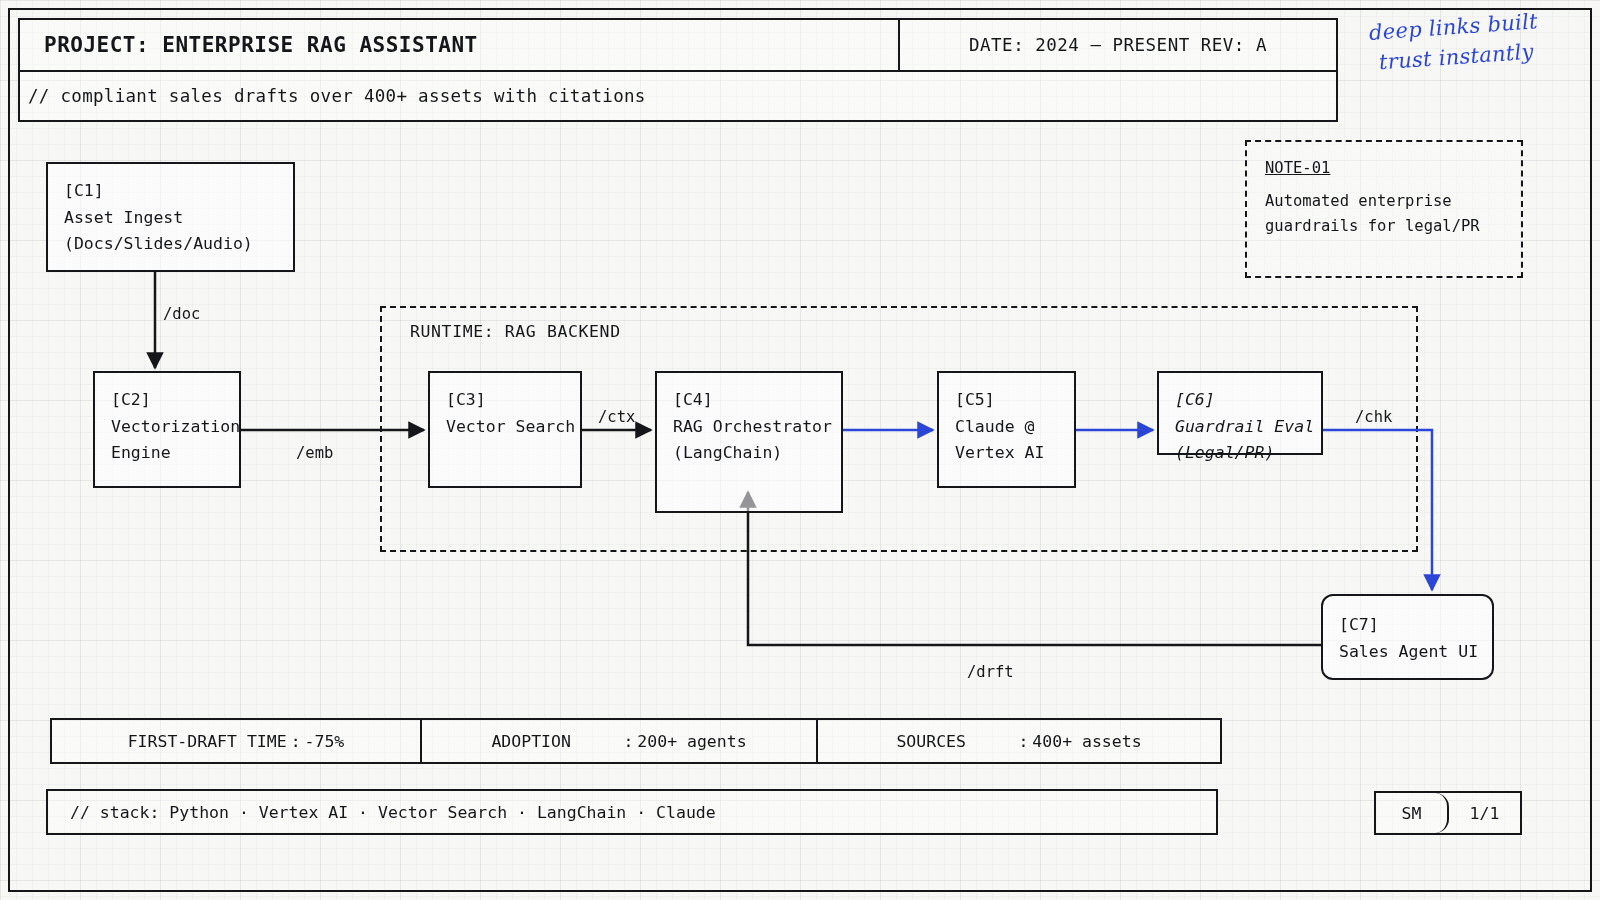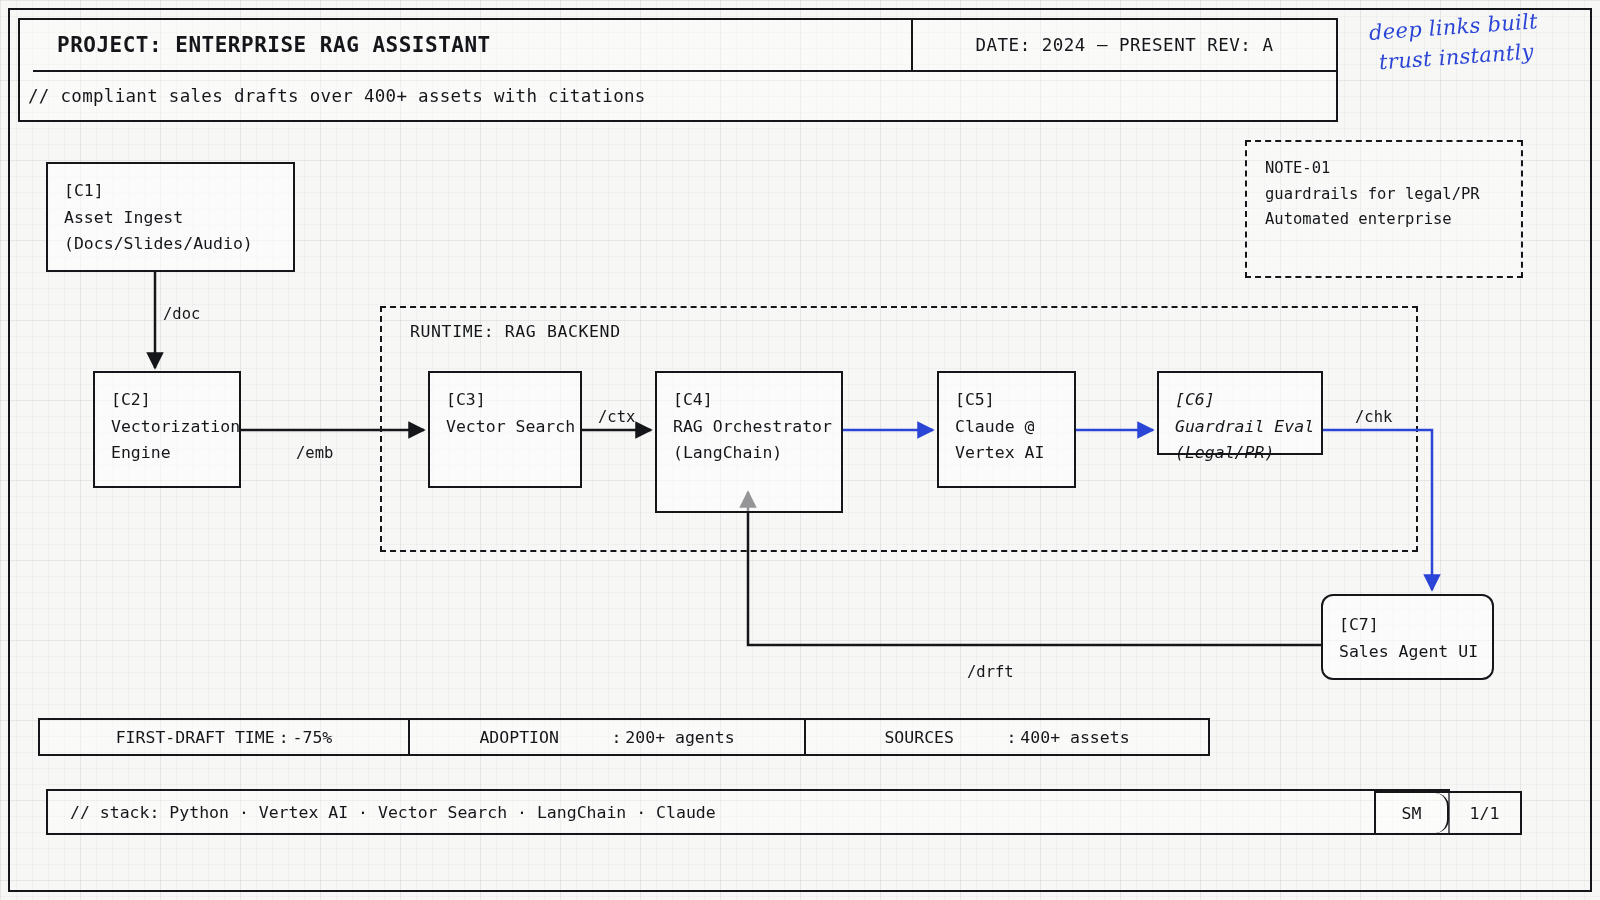--- a/index.html
+++ b/index.html
@@ -47,7 +47,6 @@
     border-bottom: 2.5px solid #14161a;
     display: flex;
     align-items: center;
-    margin-left: 13px;
   }
   #project-title {
     flex: 0 0 880px;

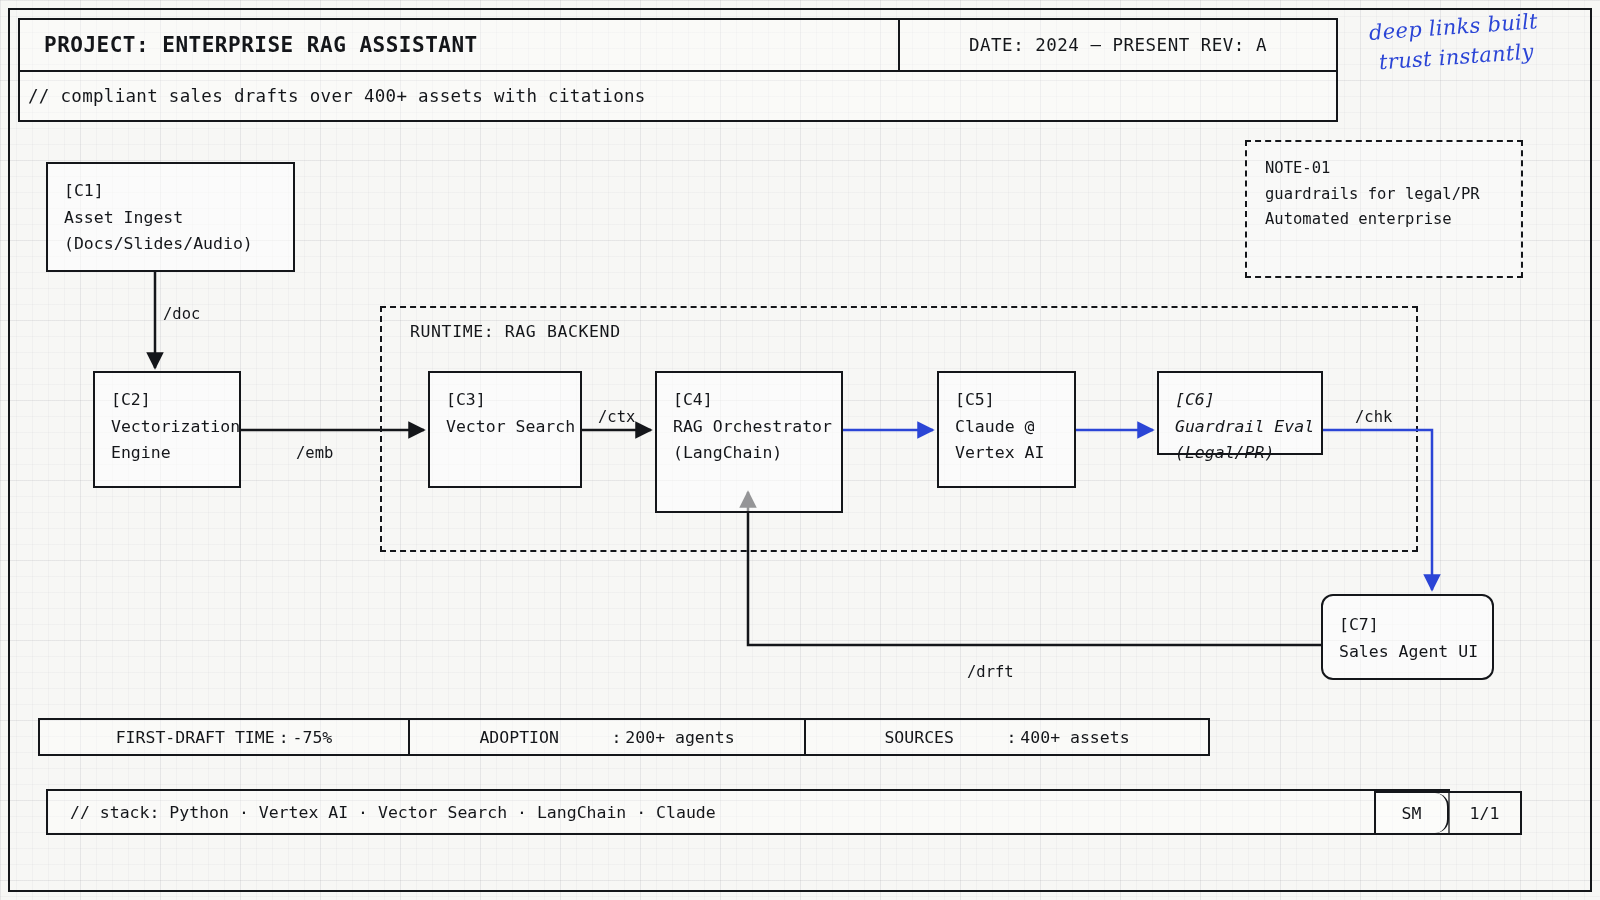--- a/index.html
+++ b/index.html
@@ -106,7 +106,7 @@
     line-height: 1.58;
     color: #14161a;
   }
-  #note-box .note-id { margin-bottom: 2px; }
+  #note-box .note-id { margin-bottom: 9px; text-decoration: underline; }
 
   
   #runtime-container {

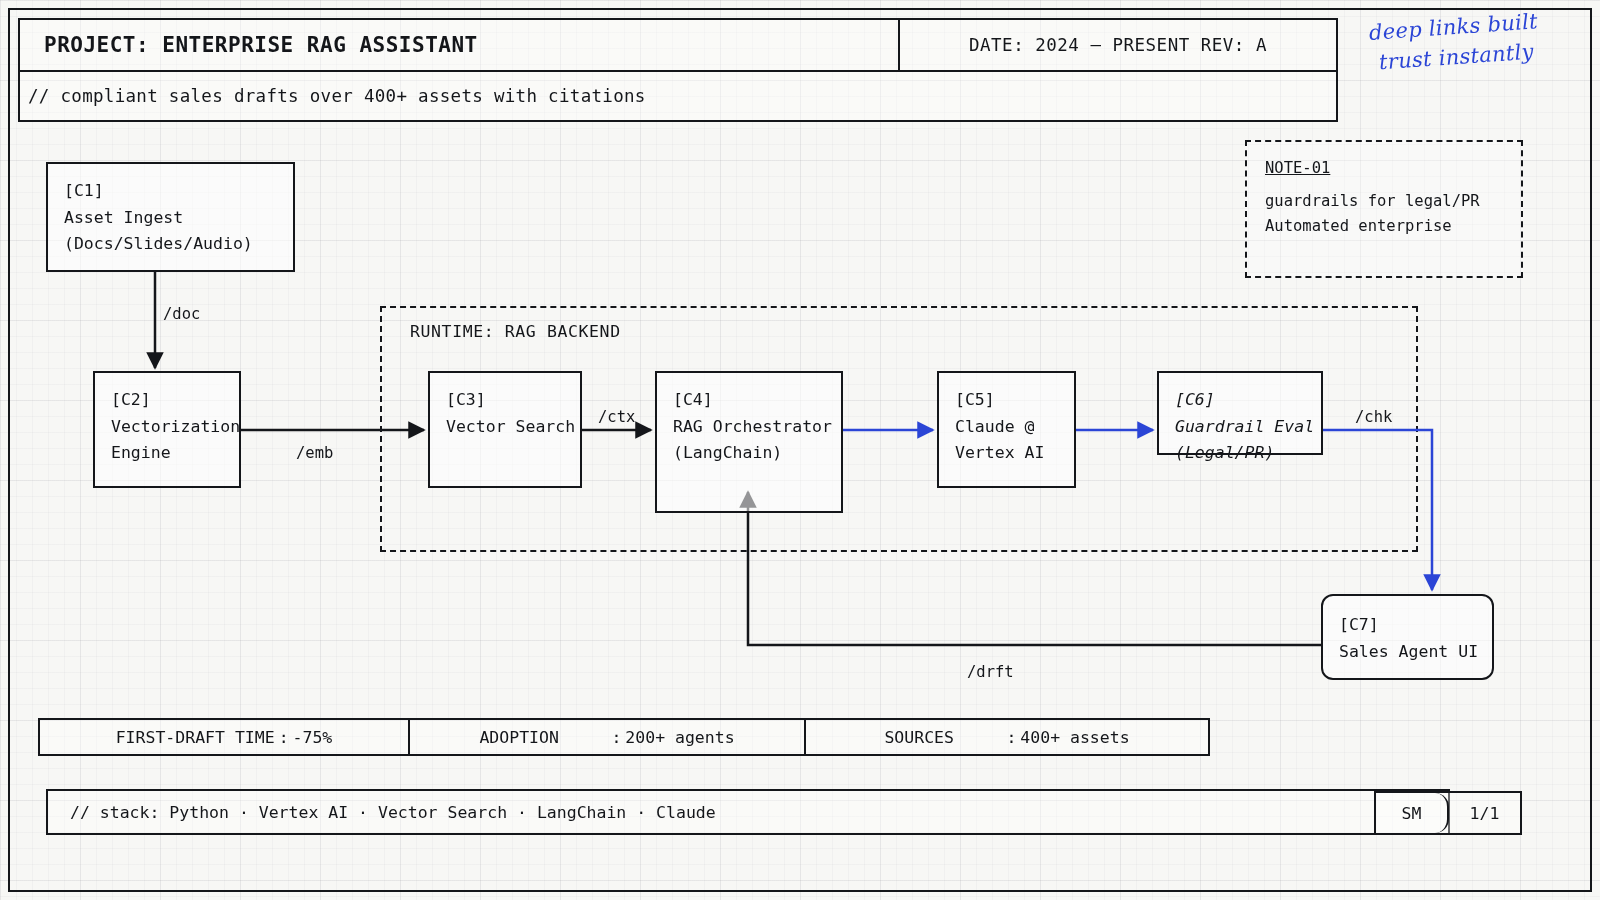--- a/index.html
+++ b/index.html
@@ -248,8 +248,8 @@
 
 <div id="note-box">
   <div class="note-id">NOTE-01</div>
+  <div>Automated enterprise</div>
   <div>guardrails for legal/PR</div>
-  <div>Automated enterprise</div>
 </div>
 
 <div id="runtime-container"></div>

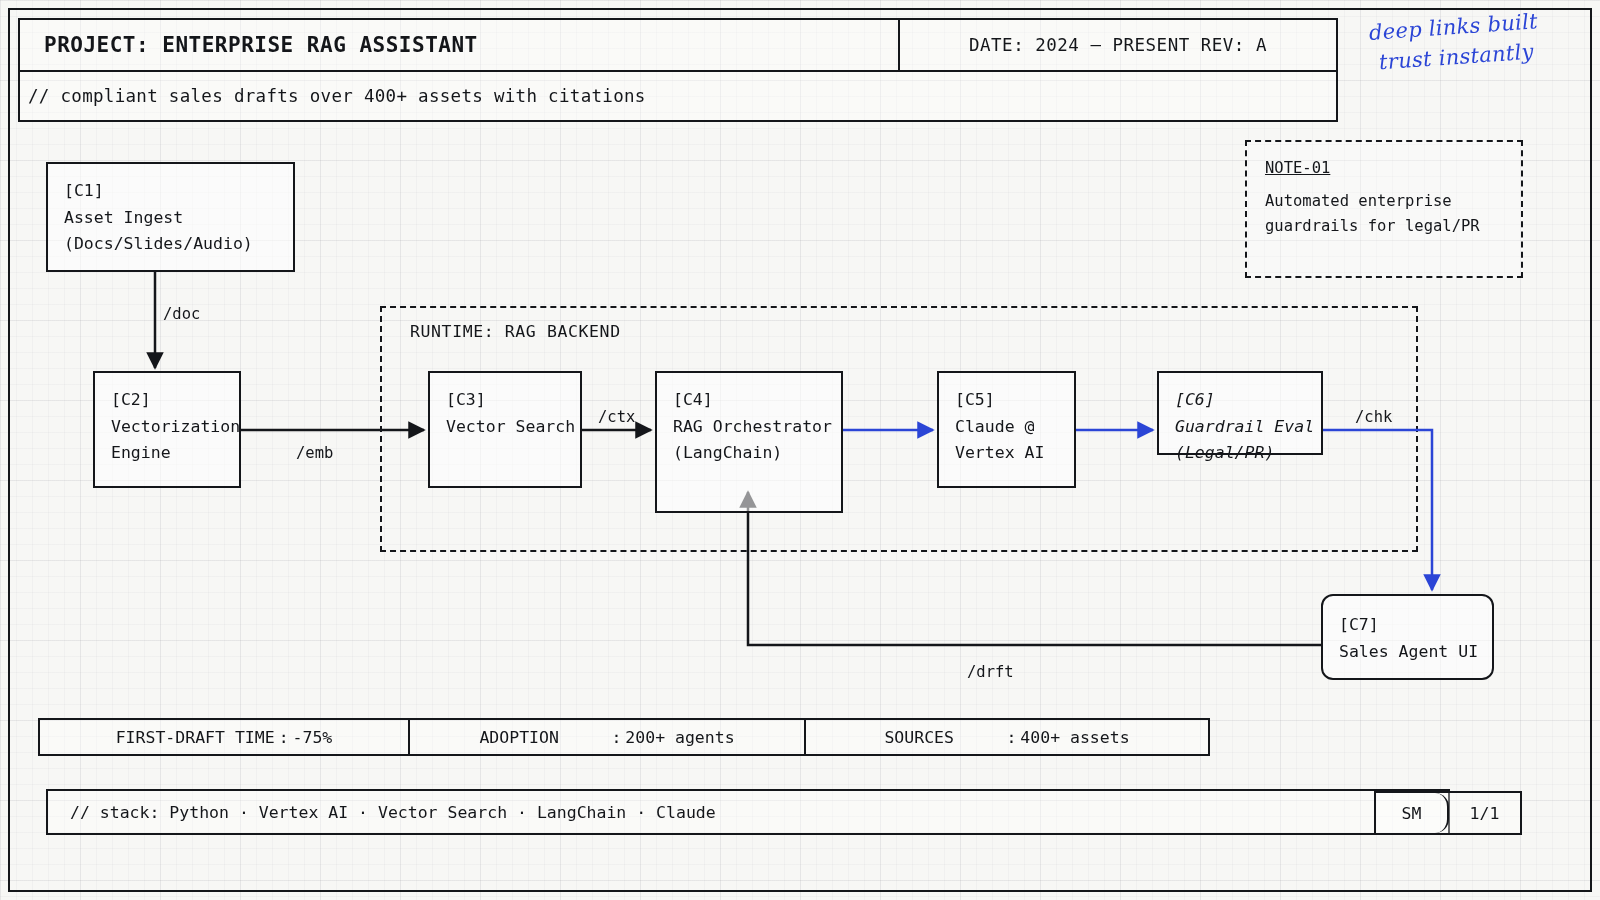--- a/index.html
+++ b/index.html
@@ -173,8 +173,8 @@
   
   #metrics-bar {
     position: absolute;
-    left: 38px; top: 718px;
-    width: 1172px; height: 38px;
+    left: 50px; top: 718px;
+    width: 1172px; height: 46px;
     border: 2.5px solid #14161a;
     background: rgba(255,255,255,0.35);
     display: flex;

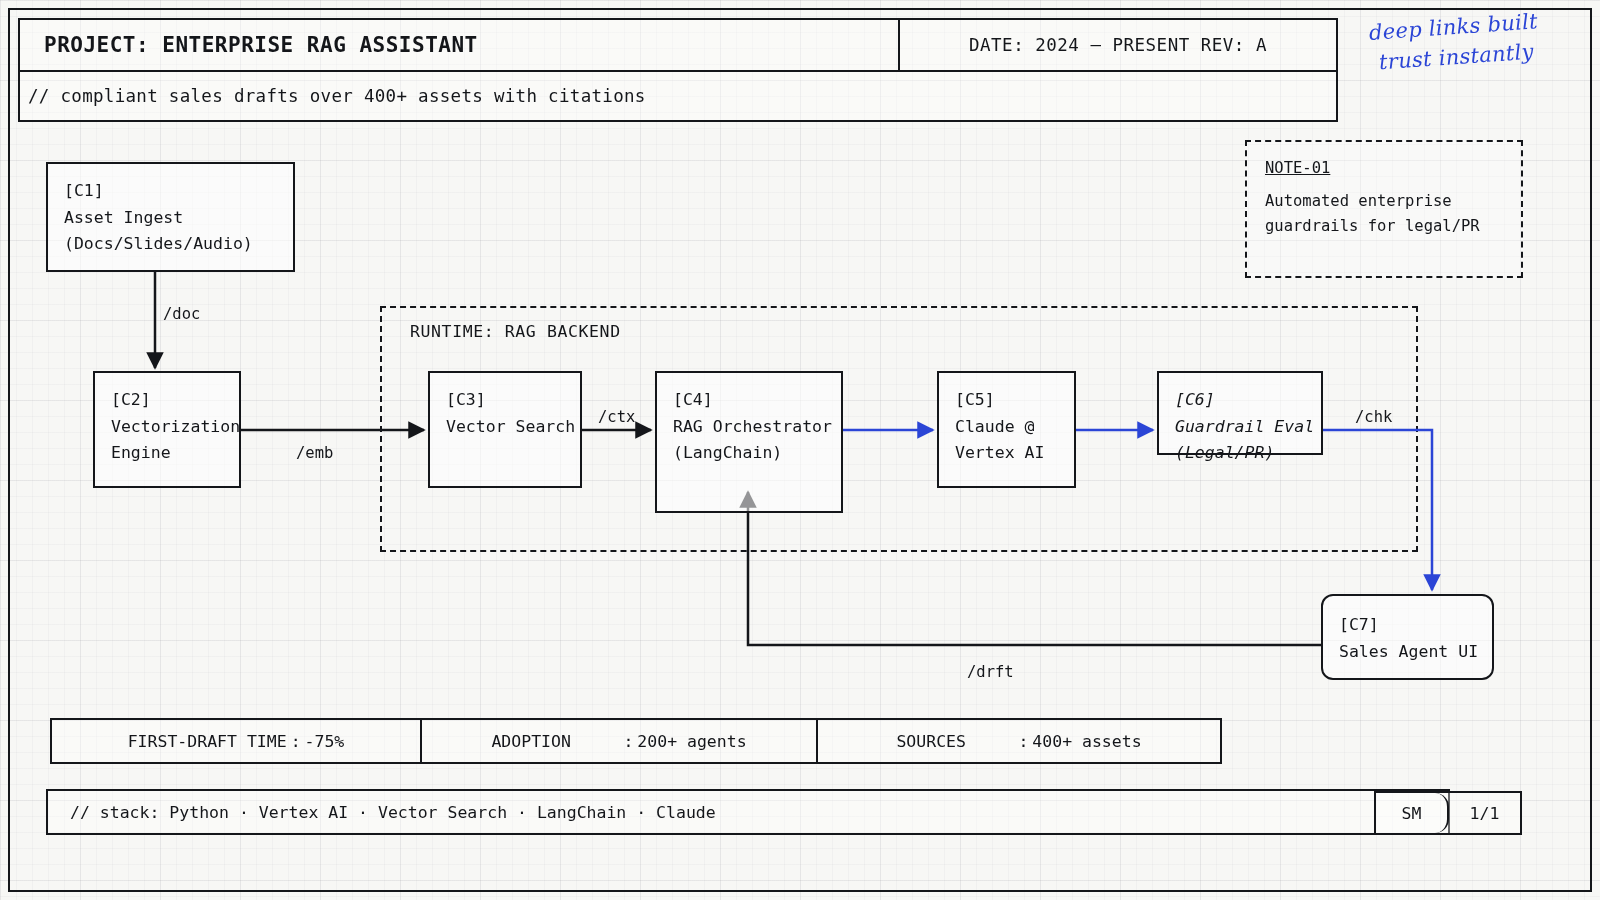--- a/index.html
+++ b/index.html
@@ -201,7 +201,7 @@
   #stack-bar {
     position: absolute;
     left: 46px; top: 789px;
-    width: 1404px; height: 46px;
+    width: 1172px; height: 46px;
     border: 2.5px solid #14161a;
     background: rgba(255,255,255,0.35);
     display: flex; align-items: center;

